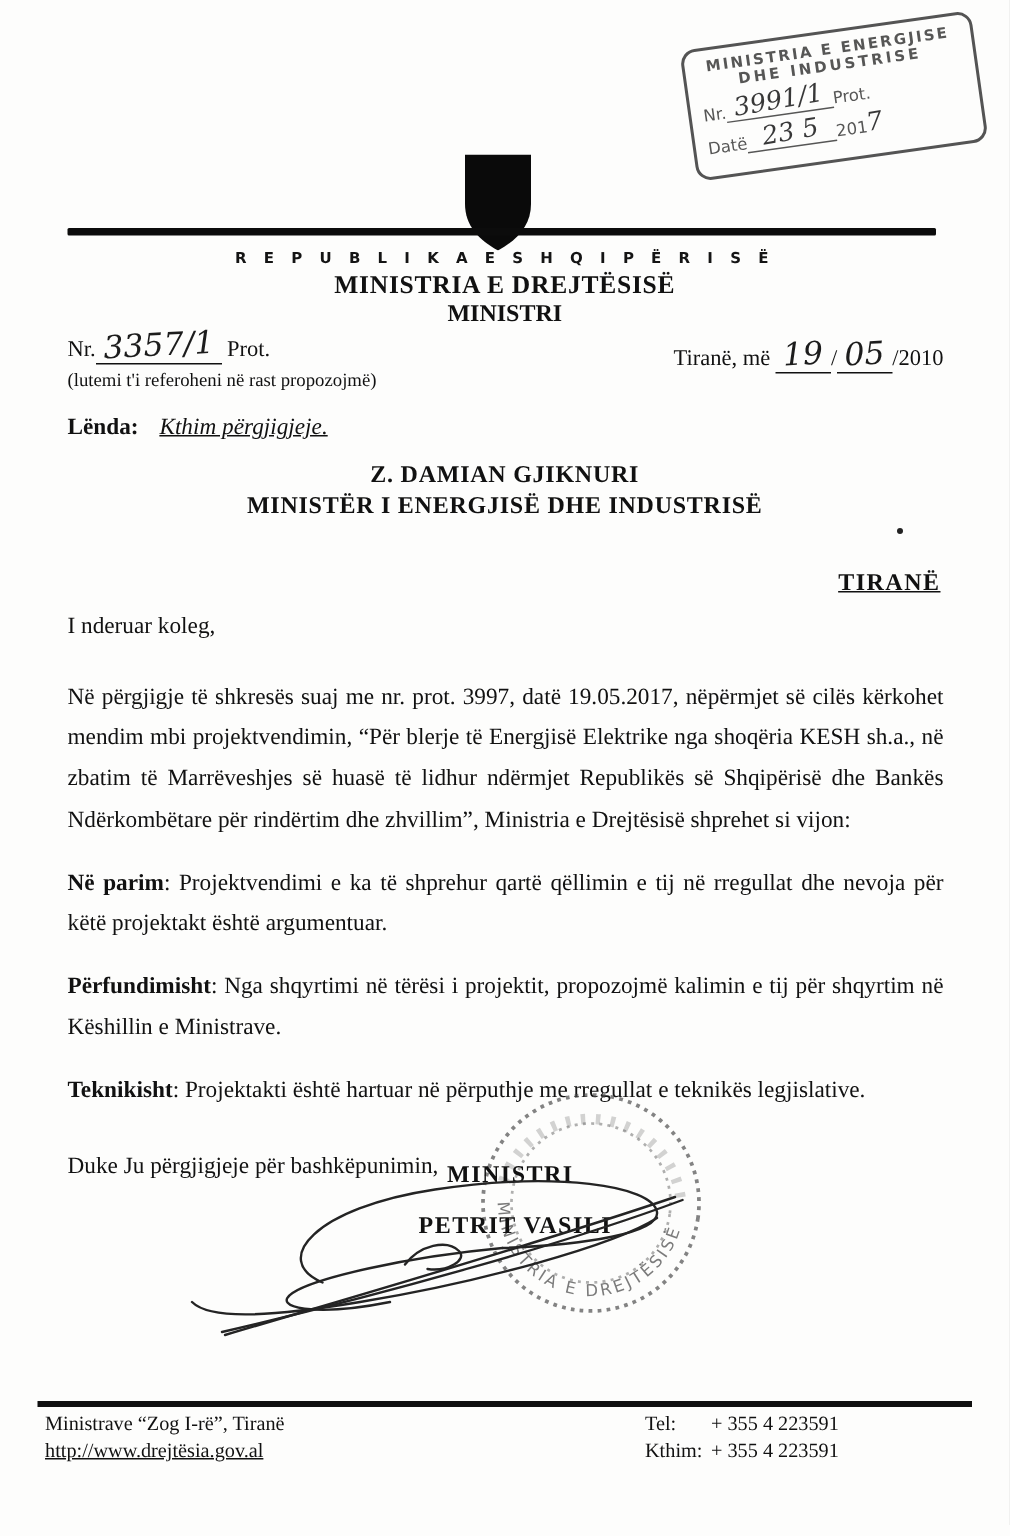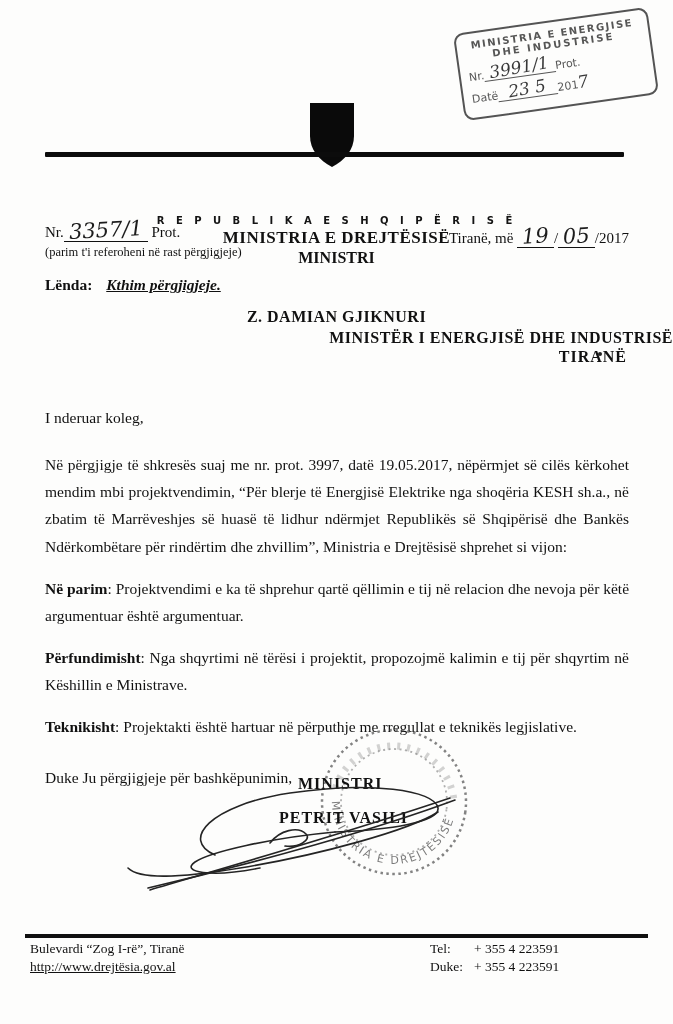--- a/index.html
+++ b/index.html
@@ -31,7 +31,7 @@
   
   .emblem { position:absolute; left:307px; top:103px; width:50px; height:64px; }
   .header-rule { position:absolute; left:45px; top:152px; width:579px; height:5px; background:#0c0c0c; border-radius:1px; }
-  .header-text { position:absolute; left:0; top:167px; width:100%; text-align:center;margin-top:48px; }
+  .header-text { position:absolute; left:0; top:167px; width:100%; text-align:center; }
   .republic { font-family:"DejaVu Sans", sans-serif; font-size:10px; font-weight:bold; letter-spacing:4px; color:#141414; }
   .ministry { font-size:17px; font-weight:bold; letter-spacing:.5px; margin-top:2px; }
   .minister { font-size:16px; font-weight:bold; margin-top:1px; }

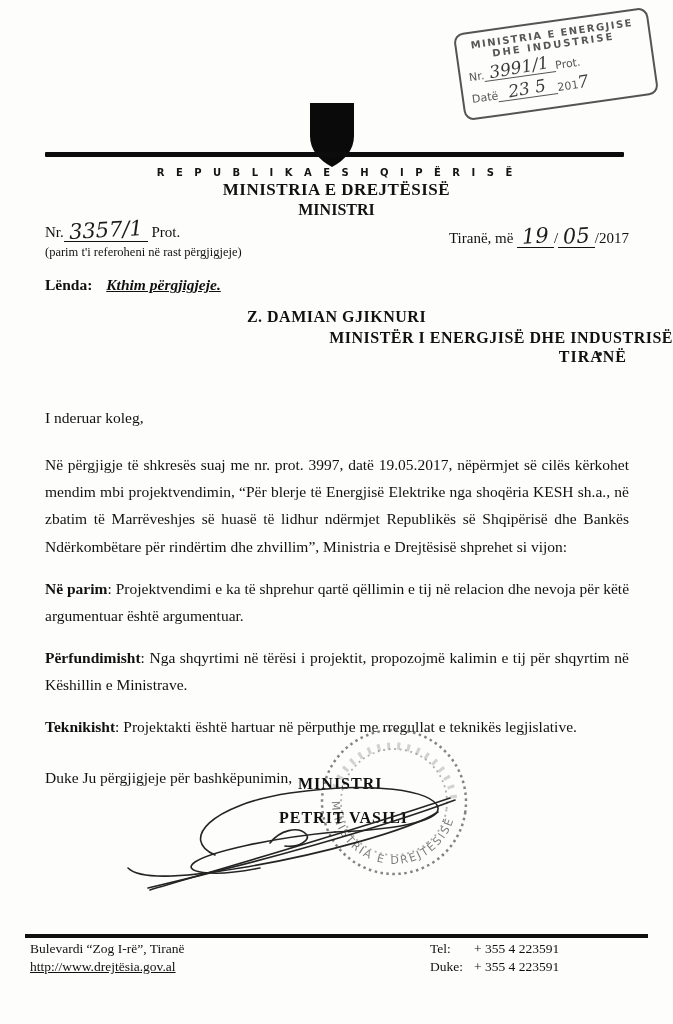--- a/index.html
+++ b/index.html
@@ -117,7 +117,7 @@
     </div>
     <div class="proto-right">
       <span>Tiranë, më</span>
-      <span class="uline"><span class="hand">19</span></span><span>/</span><span class="uline"><span class="hand">05</span></span><span>/2017</span>
+      <span class="uline"><span class="hand">19</span></span><span>/</span><span class="uline"><span class="hand">05</span></span><span>/2010</span>
     </div>
   </div>
 

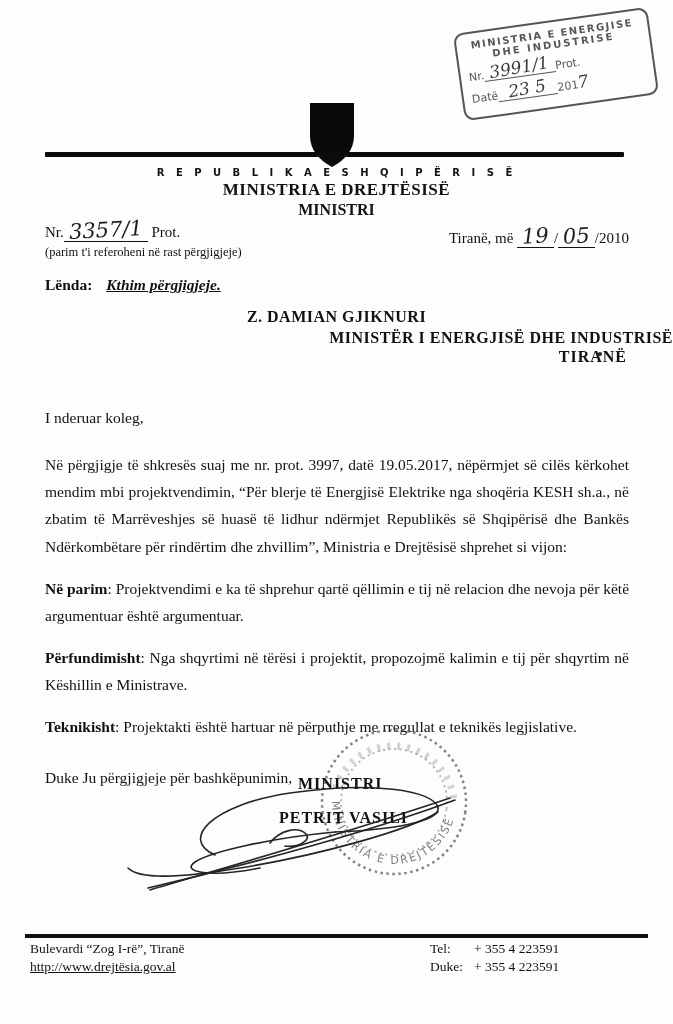--- a/index.html
+++ b/index.html
@@ -113,7 +113,7 @@
     <div class="proto-left">
       <span>Nr.</span><span class="uline"><span class="hand">3357/1</span></span>
       <span>Prot.</span>
-      <div class="proto-note">(parim t'i referoheni në rast përgjigjeje)</div>
+      <div class="proto-note">(lutemi t'i referoheni në rast propozojmë)</div>
     </div>
     <div class="proto-right">
       <span>Tiranë, më</span>

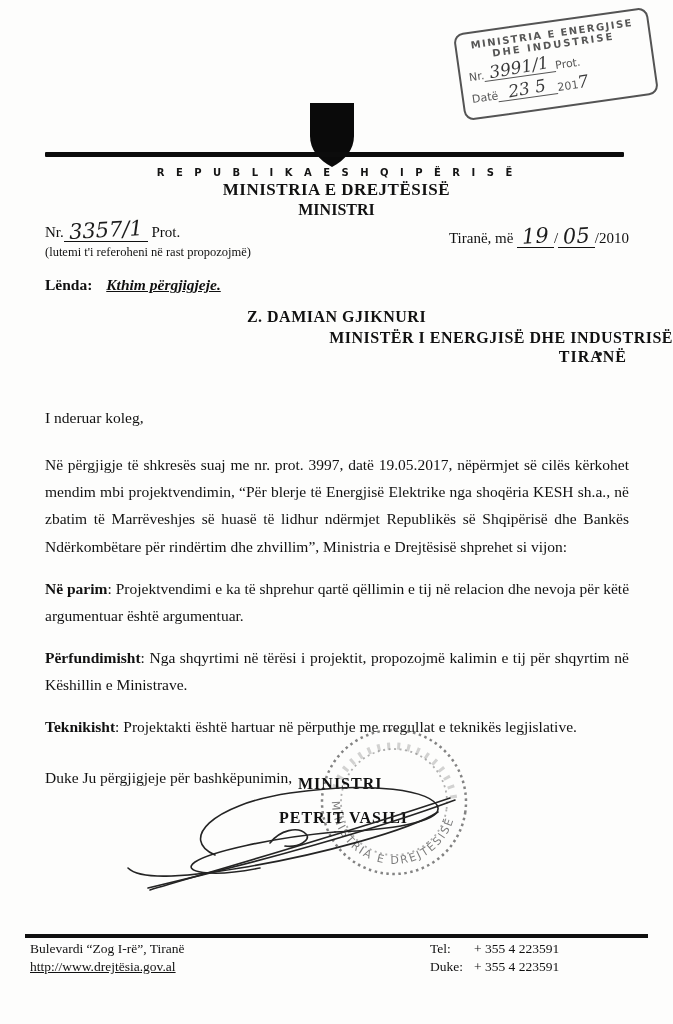--- a/index.html
+++ b/index.html
@@ -47,7 +47,7 @@
   
   .subject { position:absolute; left:45px; top:276px; font-size:15.5px; }
   .subject .lbl { font-weight:bold; }
-  .subject .val { font-style:italic; text-decoration:underline; margin-left:10px;font-weight:bold; }
+  .subject .val { font-style:italic; text-decoration:underline; margin-left:10px; }
 
   
   .addressee { position:absolute; left:0; top:308px; width:100%; text-align:center; }

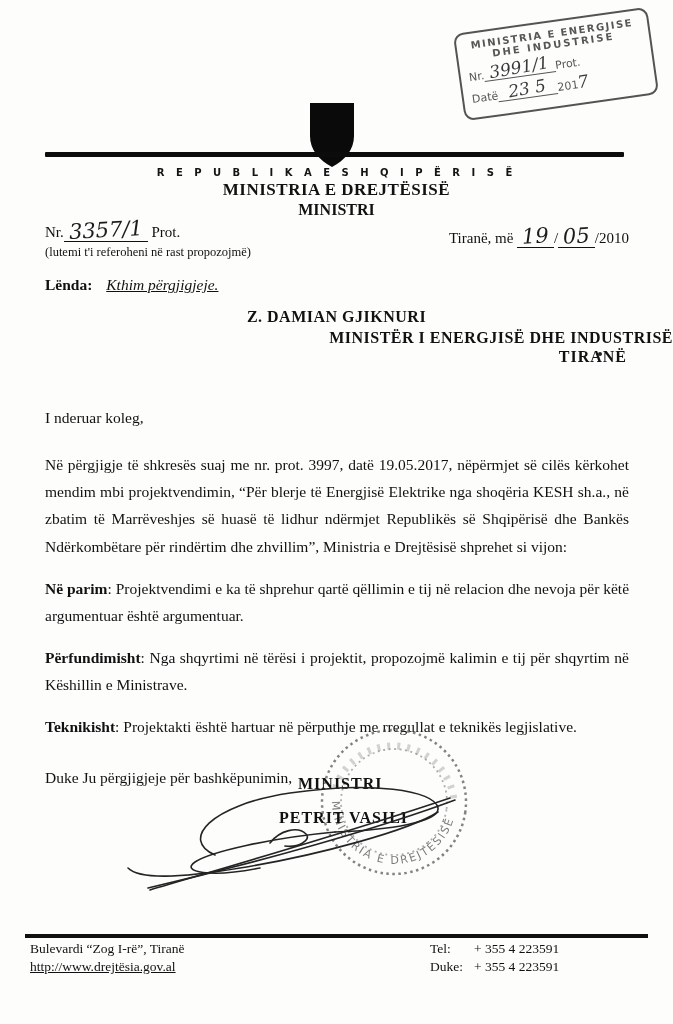--- a/index.html
+++ b/index.html
@@ -52,7 +52,7 @@
   
   .addressee { position:absolute; left:0; top:308px; width:100%; text-align:center; }
   .addr-name { font-size:16px; font-weight:bold; letter-spacing:.5px; }
-  .addr-title { font-size:16px; font-weight:bold; letter-spacing:.5px; margin-top:3px;text-align:right; }
+  .addr-title { font-size:16px; font-weight:bold; letter-spacing:.5px; margin-top:3px; }
   .tirane { position:absolute; right:46px; top:348px; font-size:16px; font-weight:bold; letter-spacing:1px; }
   .dot-artifact { position:absolute; left:598px; top:352px; width:4px; height:4px; background:#222; border-radius:50%; }
 

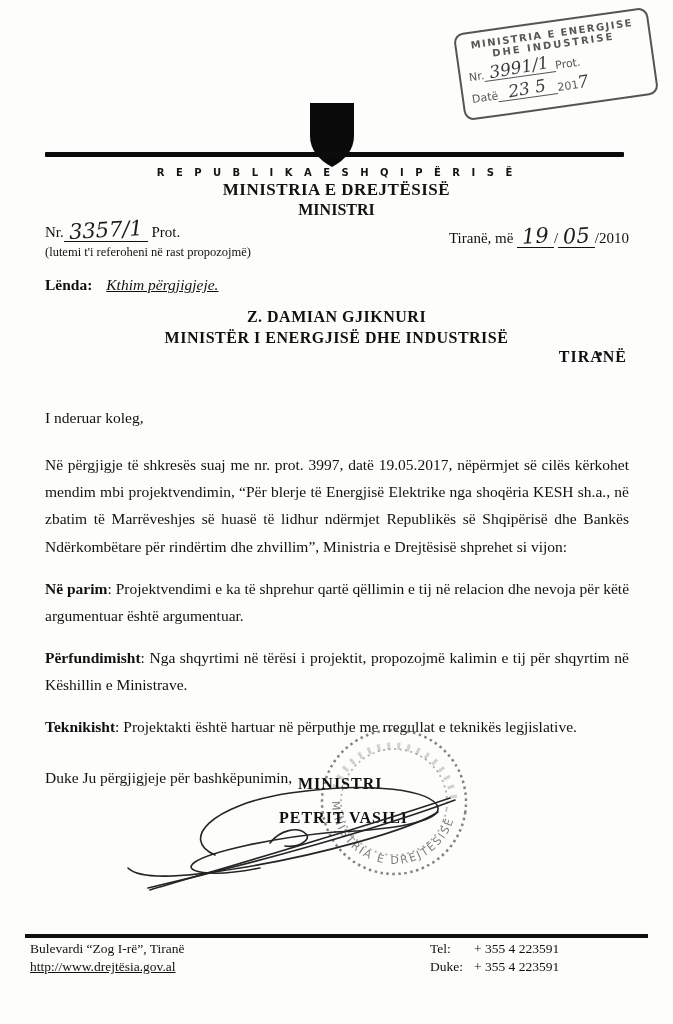--- a/index.html
+++ b/index.html
@@ -53,7 +53,7 @@
   .addressee { position:absolute; left:0; top:308px; width:100%; text-align:center; }
   .addr-name { font-size:16px; font-weight:bold; letter-spacing:.5px; }
   .addr-title { font-size:16px; font-weight:bold; letter-spacing:.5px; margin-top:3px; }
-  .tirane { position:absolute; right:46px; top:348px; font-size:16px; font-weight:bold; letter-spacing:1px; }
+  .tirane { position:absolute; right:46px; top:380px; font-size:16px; font-weight:bold; letter-spacing:1px; text-decoration:underline; }
   .dot-artifact { position:absolute; left:598px; top:352px; width:4px; height:4px; background:#222; border-radius:50%; }
 
   

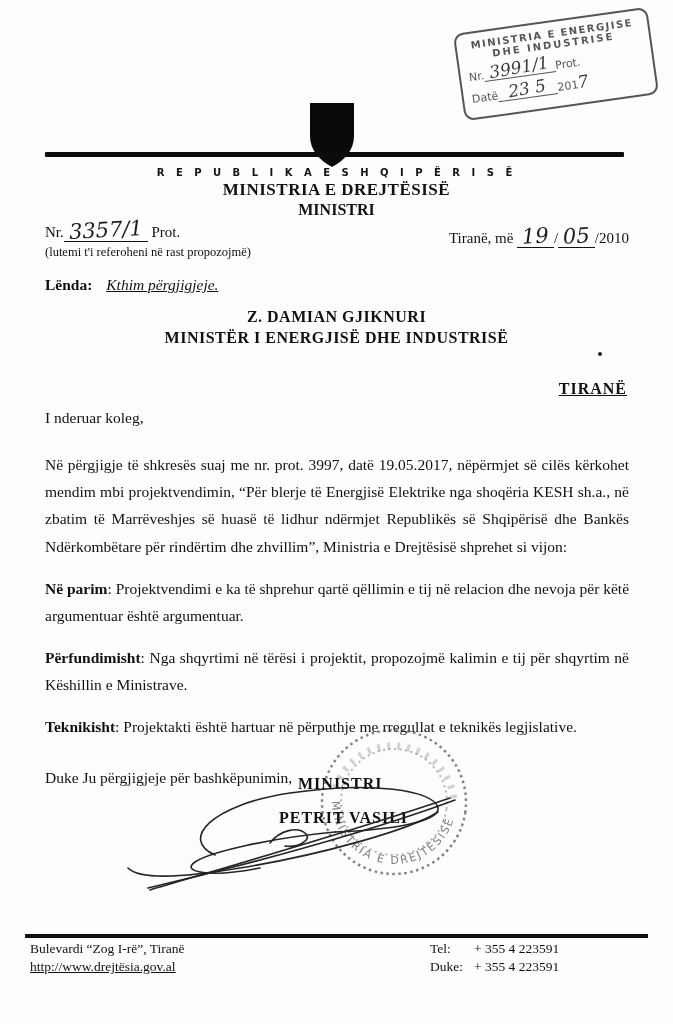--- a/index.html
+++ b/index.html
@@ -136,7 +136,7 @@
   <div class="body">
     <p class="salutation">I nderuar koleg,</p>
     <p>Në përgjigje të shkresës suaj me nr. prot. 3997, datë 19.05.2017, nëpërmjet së cilës kërkohet mendim mbi projektvendimin, “Për blerje të Energjisë Elektrike nga shoqëria KESH sh.a., në zbatim të Marrëveshjes së huasë të lidhur ndërmjet Republikës së Shqipërisë dhe Bankës Ndërkombëtare për rindërtim dhe zhvillim”, Ministria e Drejtësisë shprehet si vijon:</p>
-    <p><span class="lead">Në parim</span><span>: Projektvendimi e ka të shprehur qartë qëllimin e tij në relacion dhe nevoja për këtë argumentuar është argumentuar.</span></p>
+    <p><span class="lead">Në parim</span><span>: Projektvendimi e ka të shprehur qartë qëllimin e tij në rregullat dhe nevoja për këtë projektakt është argumentuar.</span></p>
     <p><span class="lead">Përfundimisht</span><span>: Nga shqyrtimi në tërësi i projektit, propozojmë kalimin e tij për shqyrtim në Këshillin e Ministrave.</span></p>
     <p><span class="lead">Teknikisht</span><span>: Projektakti është hartuar në përputhje me rregullat e teknikës legjislative.</span></p>
     <p class="closing">Duke Ju përgjigjeje për bashkëpunimin,</p>

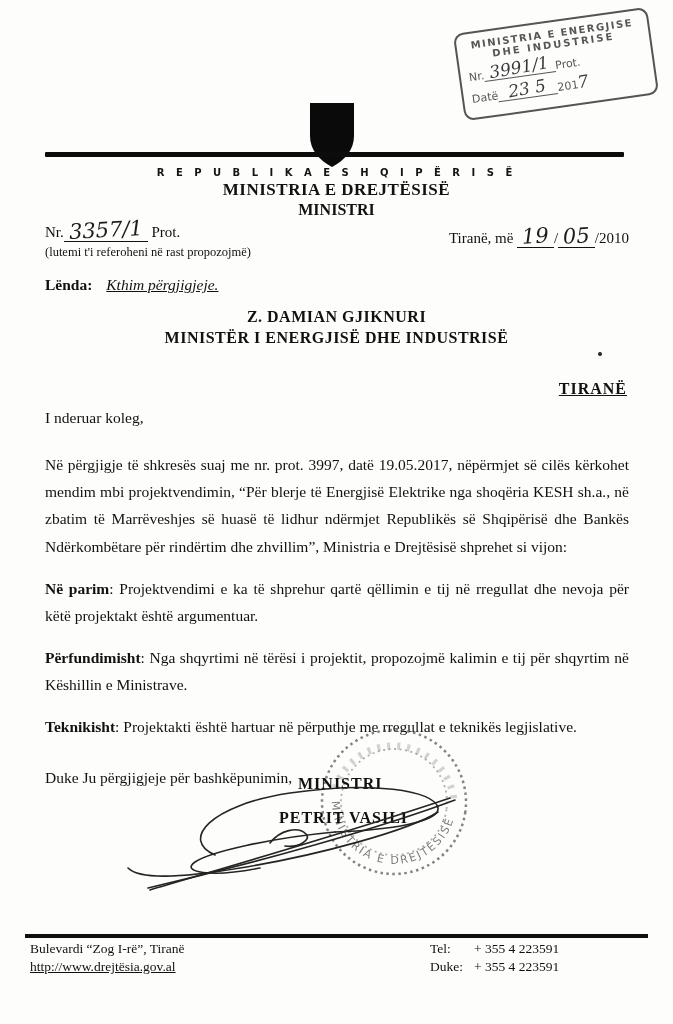--- a/index.html
+++ b/index.html
@@ -171,7 +171,7 @@
   <div class="footer-rule"></div>
   <div class="footer">
     <div class="f-row">
-      <span>Bulevardi “Zog I-rë”, Tiranë</span>
+      <span>Ministrave “Zog I-rë”, Tiranë</span>
       <span class="f-right">
           <span class="f-lbl">Tel:</span>
           <span>+ 355 4 223591</span>

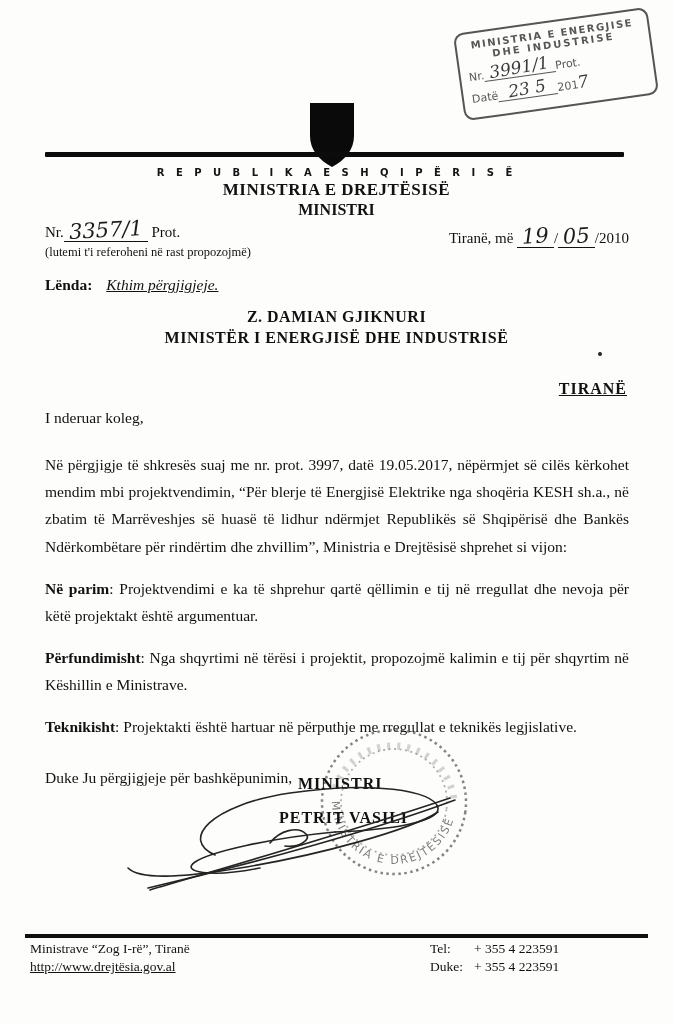--- a/index.html
+++ b/index.html
@@ -180,7 +180,7 @@
     <div class="f-row">
       <span class="f-link">http://www.drejtësia.gov.al</span>
       <span class="f-right">
-          <span class="f-lbl">Duke:</span>
+          <span class="f-lbl">Kthim:</span>
           <span>+ 355 4 223591</span>
         </span>
     </div>

